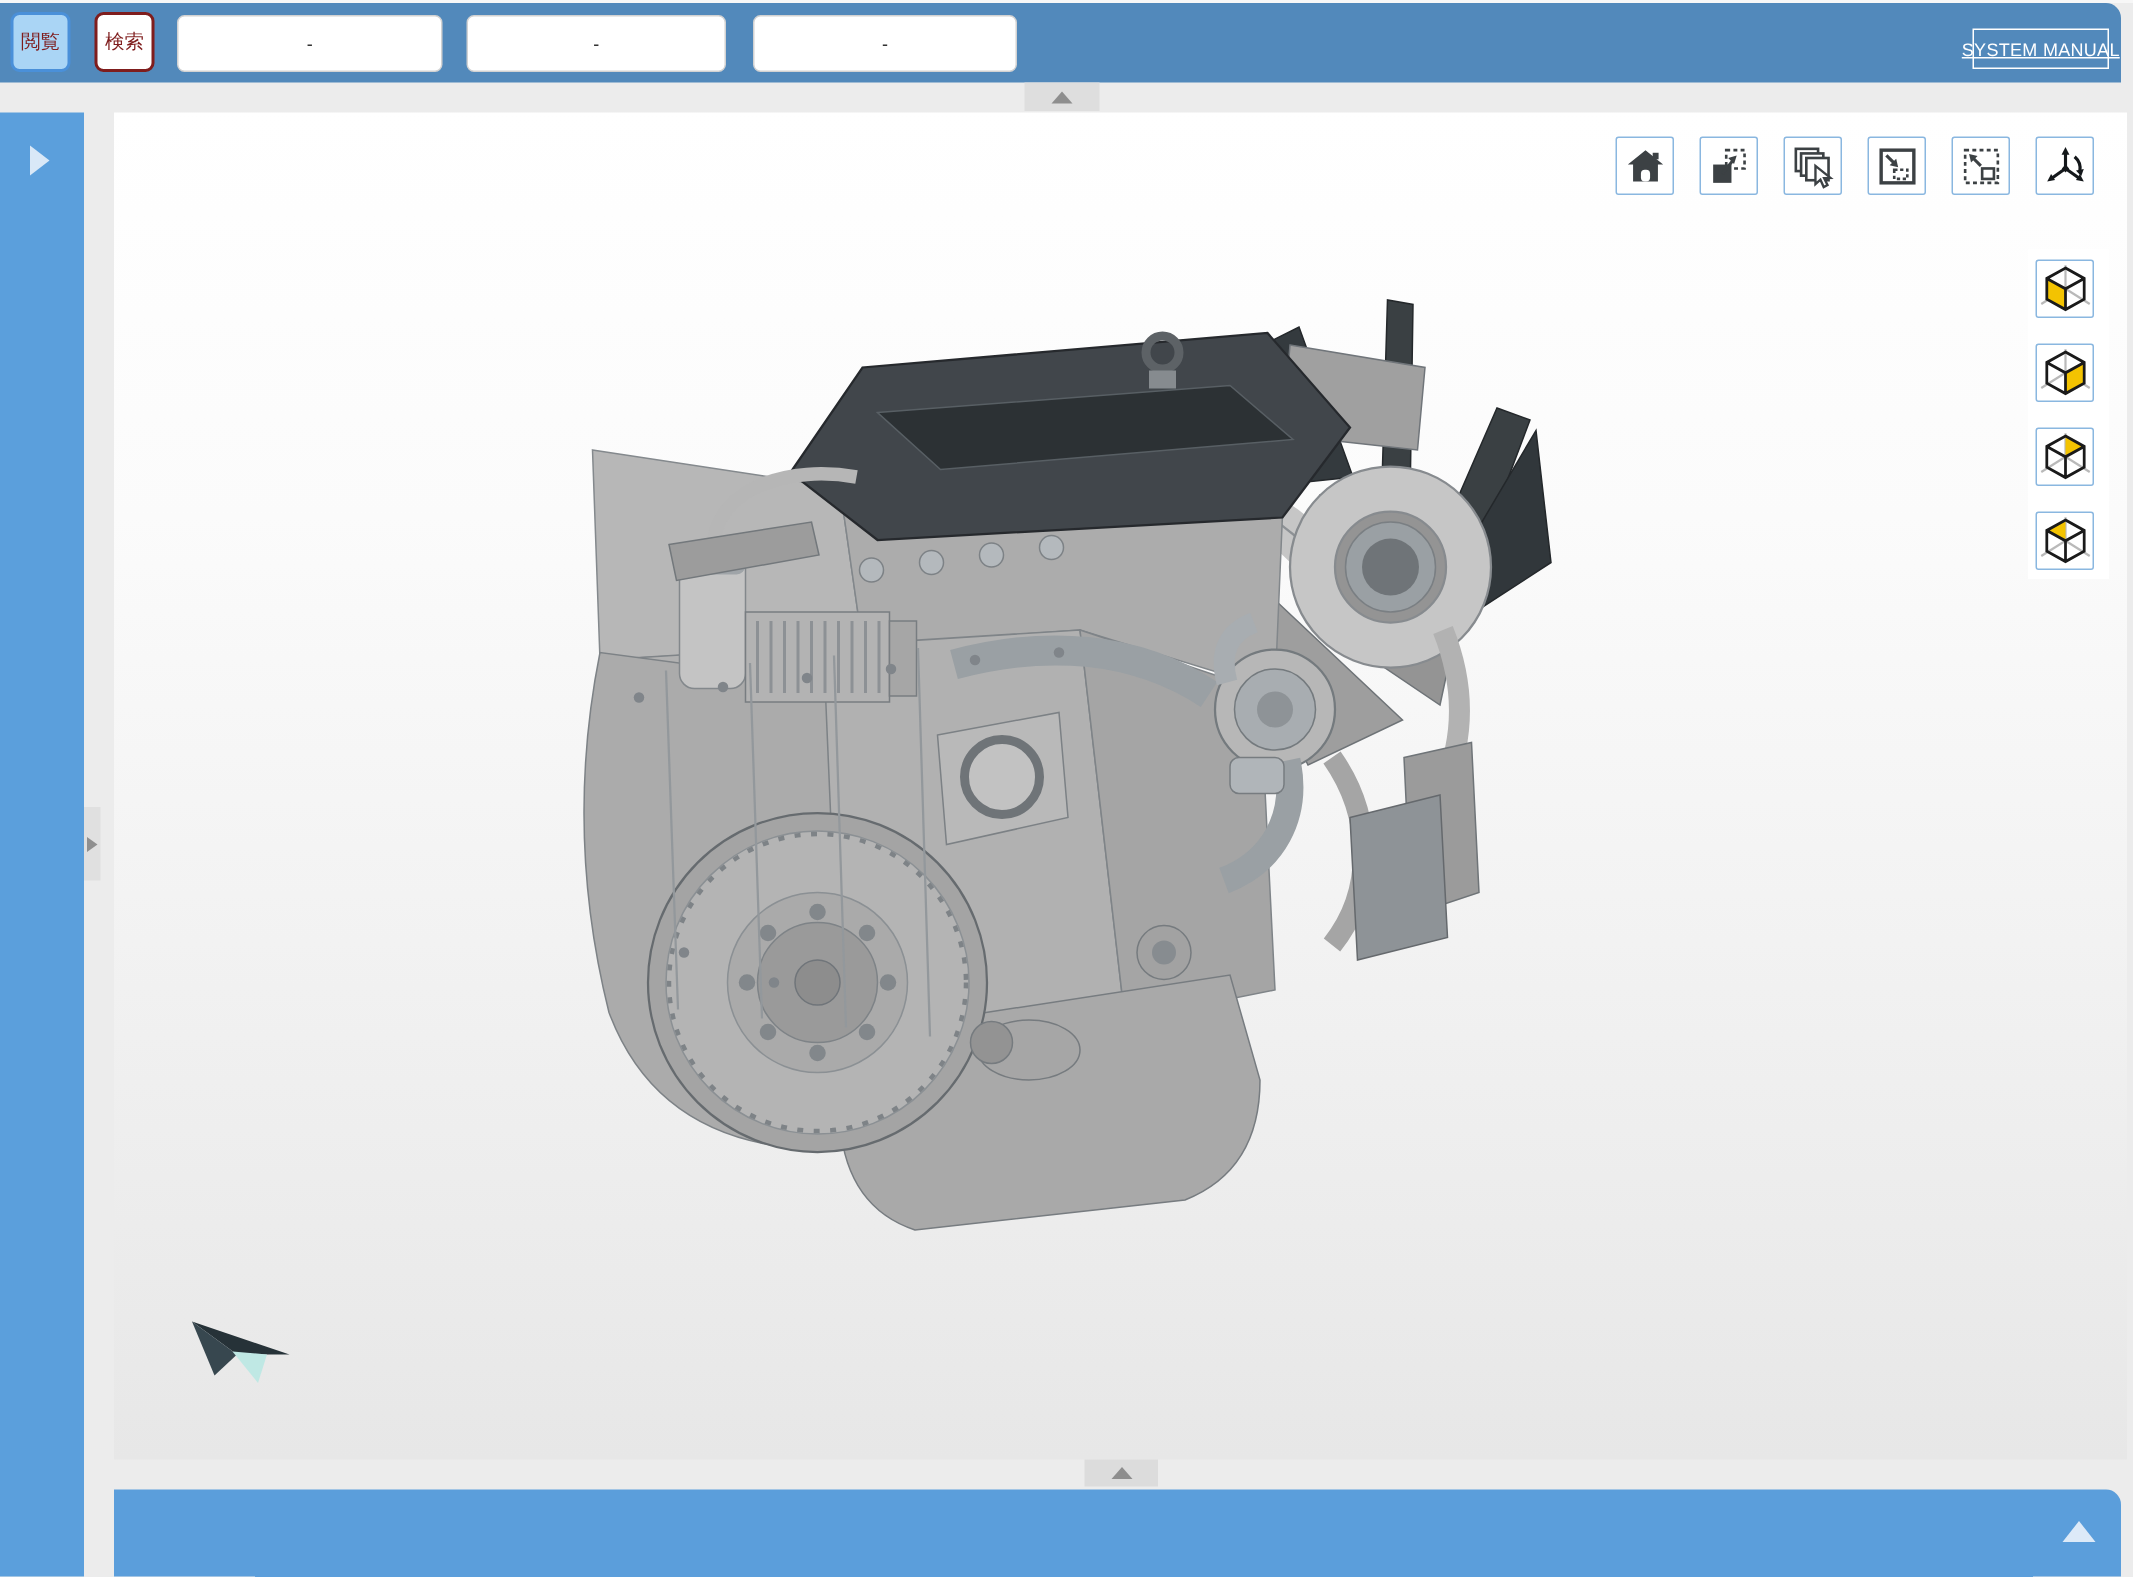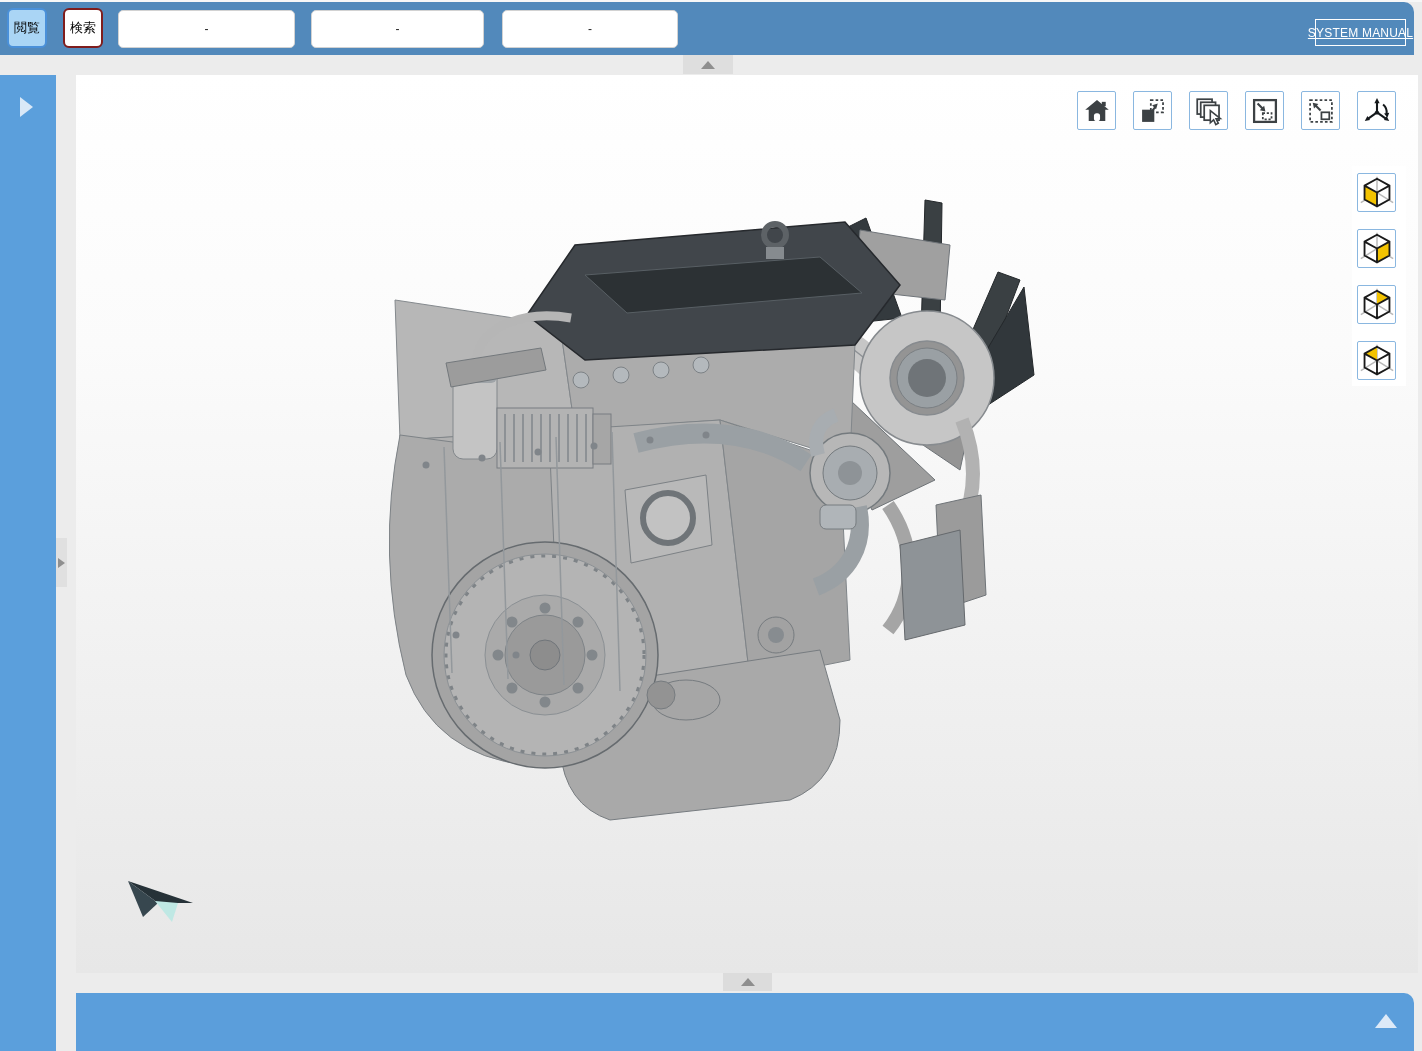--- a/index.html
+++ b/index.html
@@ -14,7 +14,7 @@
   .topbar{left:0;top:2px;width:1414px;height:53px;background:#5289bb;border-radius:0 10px 0 0;}
   .tab{
     position:absolute;top:6px;width:40px;height:40px;border-radius:6px;
-    font-size:13px;color:#000000;display:flex;align-items:center;justify-content:center;
+    font-size:13px;color:#7f1d1d;display:flex;align-items:center;justify-content:center;
     cursor:pointer;box-sizing:border-box;padding:0;
   }
   .tab.active{left:7px;background:#aad5f5;border:2px solid #4a90d9;}

